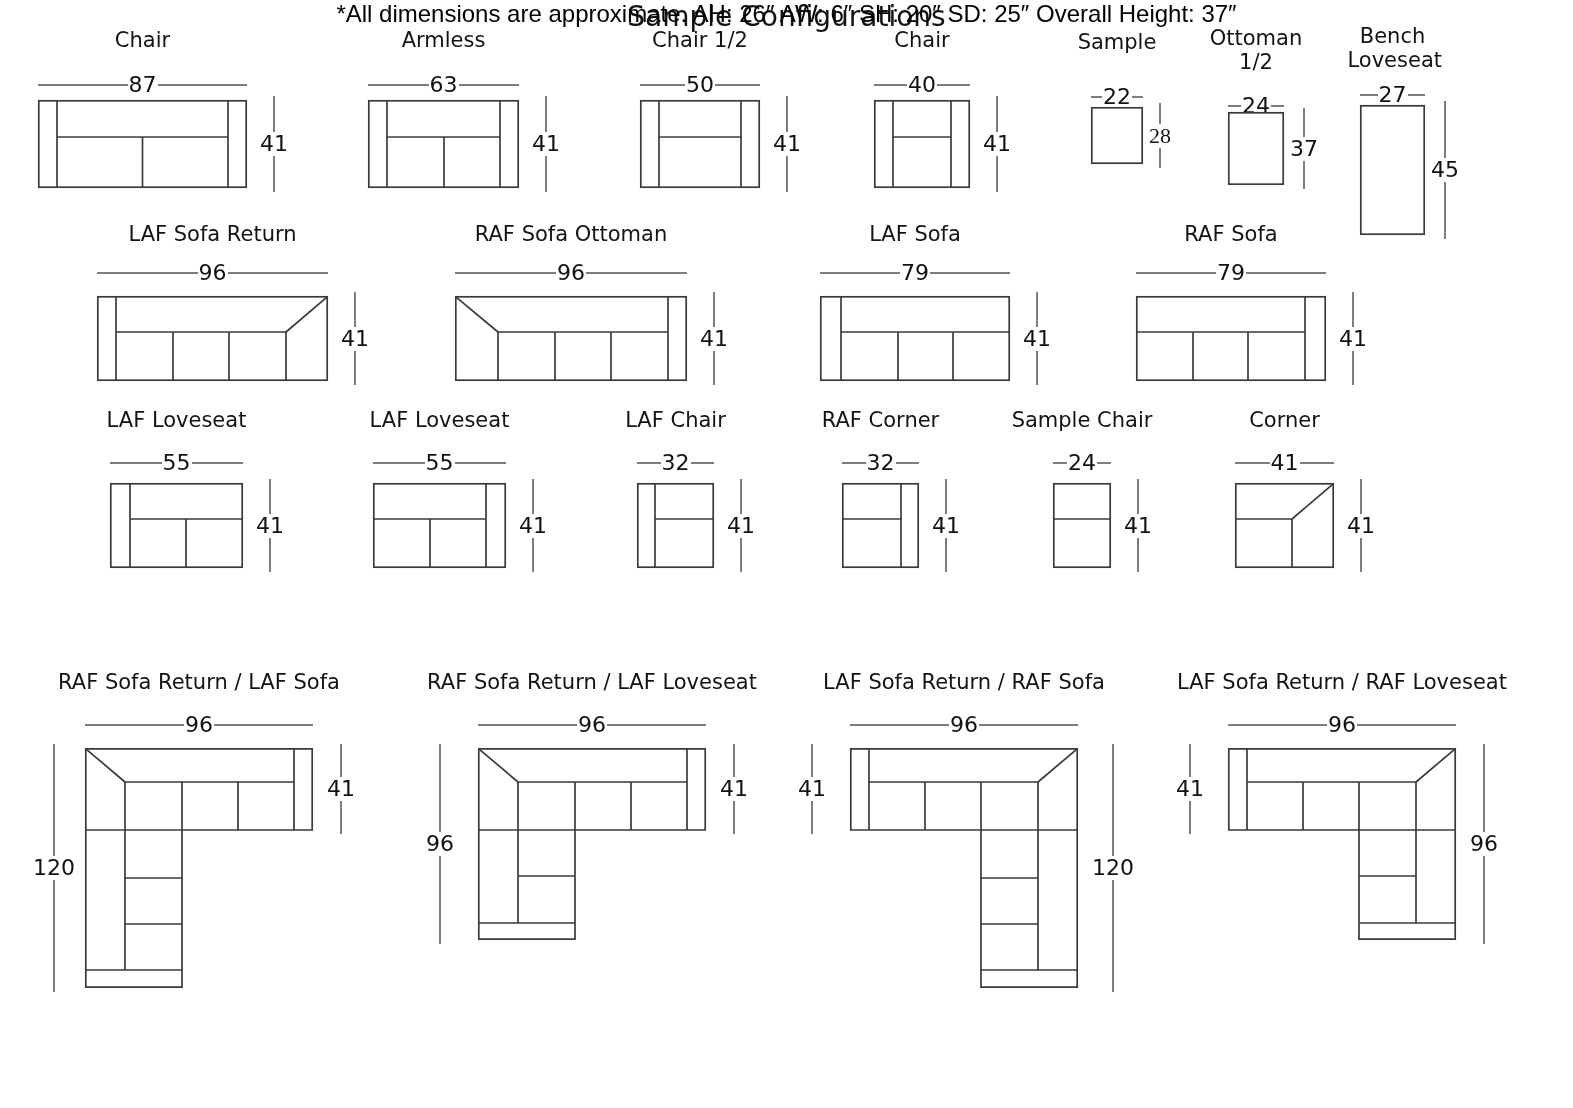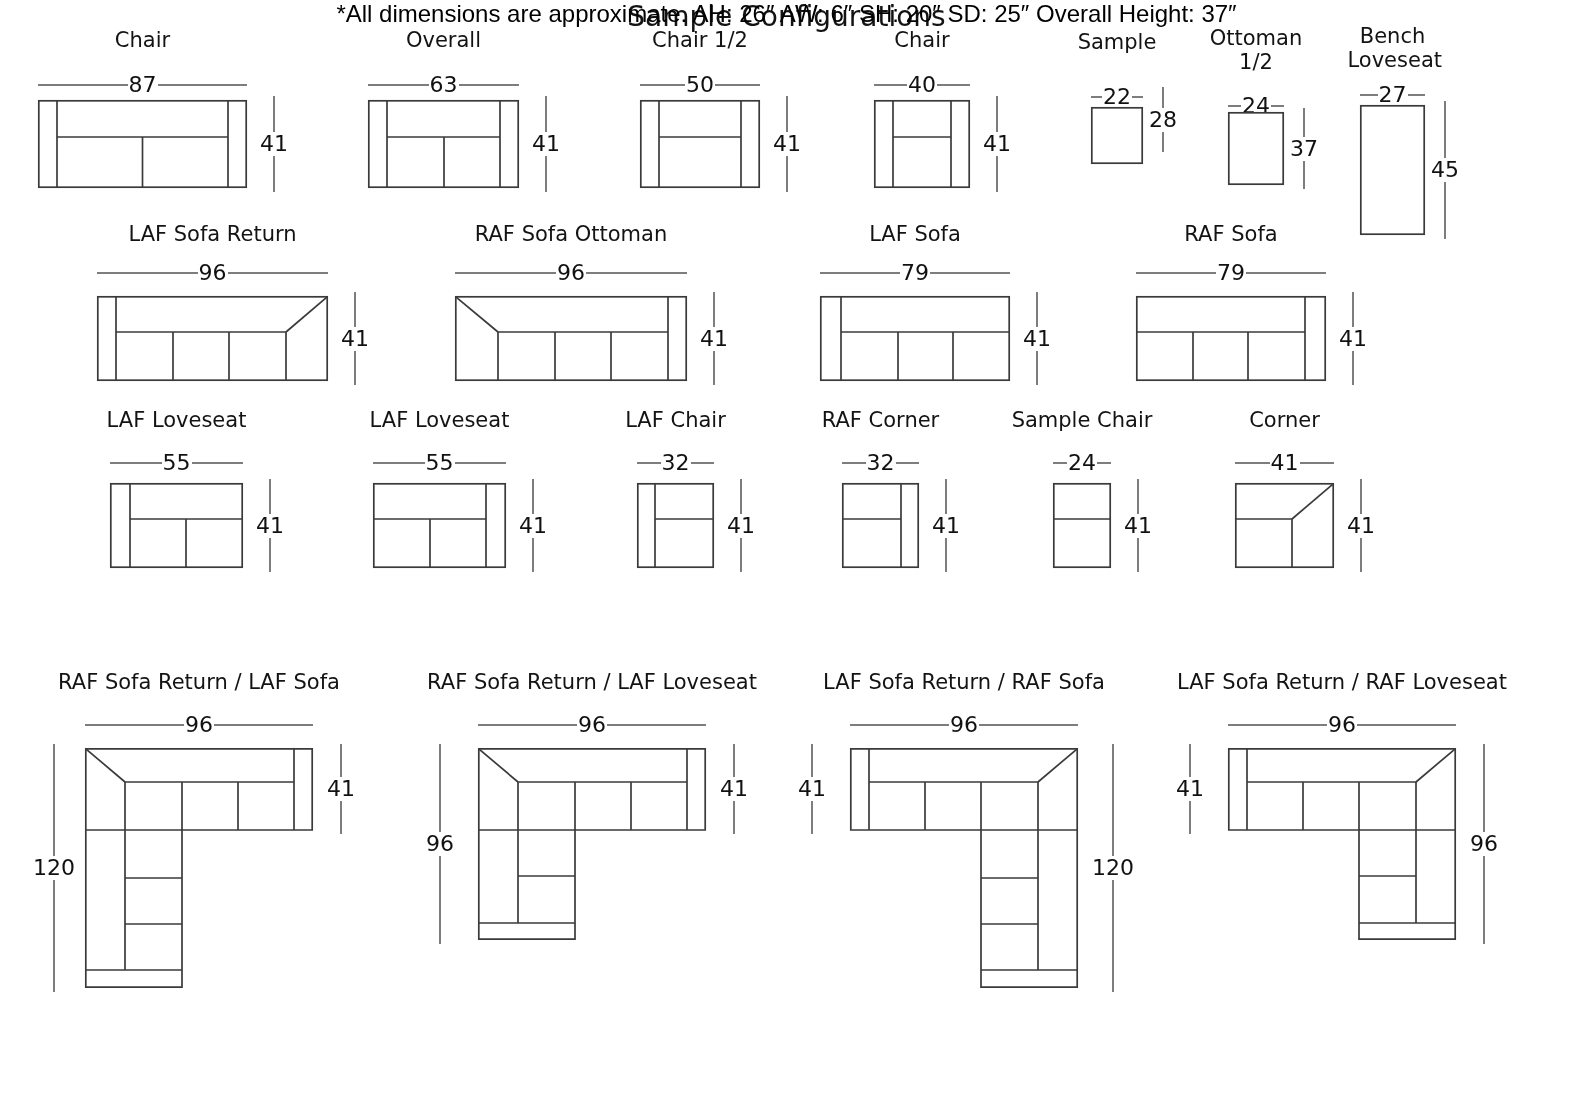--- a/index.html
+++ b/index.html
@@ -46,7 +46,7 @@
 </div>
 
 <div class="piece" style="left:368px;top:28px;width:151px;">
-  <div class="title">Overall</div>
+  <div class="title">Armless</div>
   <div class="hdim" style="top:46px;">
       <i></i>
       <b>63</b>

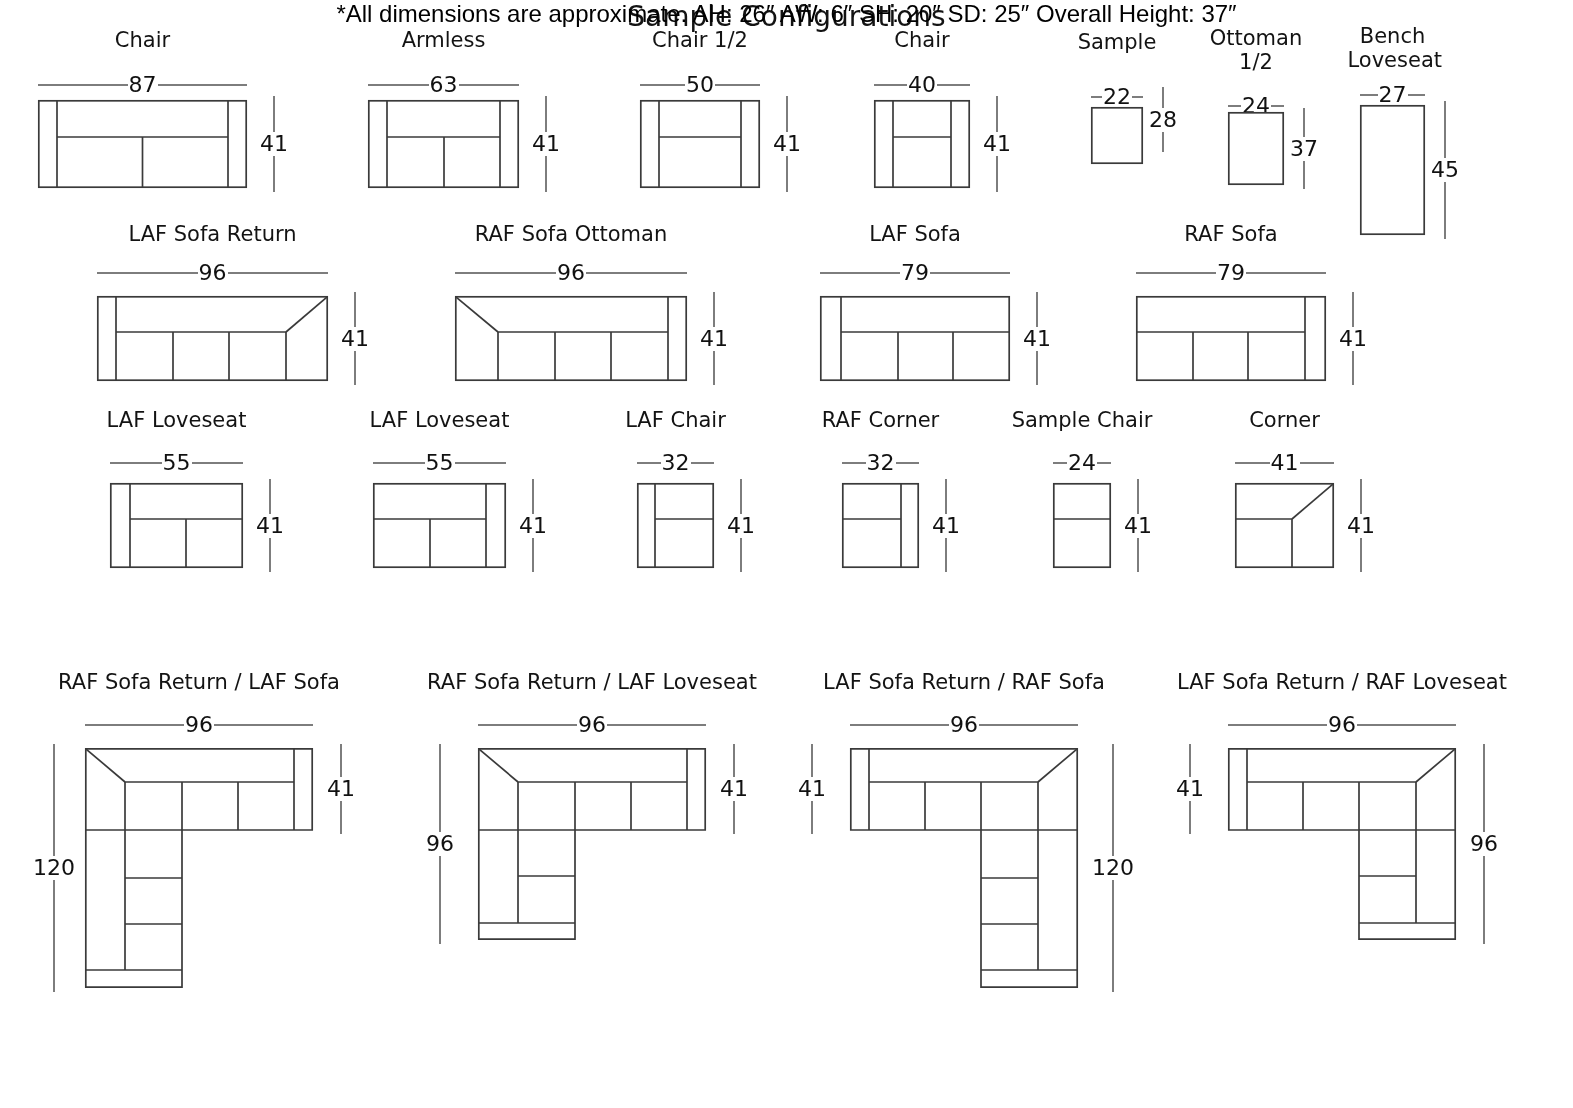--- a/index.html
+++ b/index.html
@@ -116,7 +116,7 @@
   <svg style="top:77px;" width="52" height="57" viewBox="0 0 52 57">
     <rect x="0.8" y="0.8" width="50.4" height="55.4"></rect>
   </svg>
-  <div class="vdim" style="left:58px;top:57px;height:65px;">
+  <div class="vdim" style="left:58px;top:73px;height:65px;font-family:Liberation Serif, serif;">
       <i></i>
       <b>28</b>
       <i></i>

